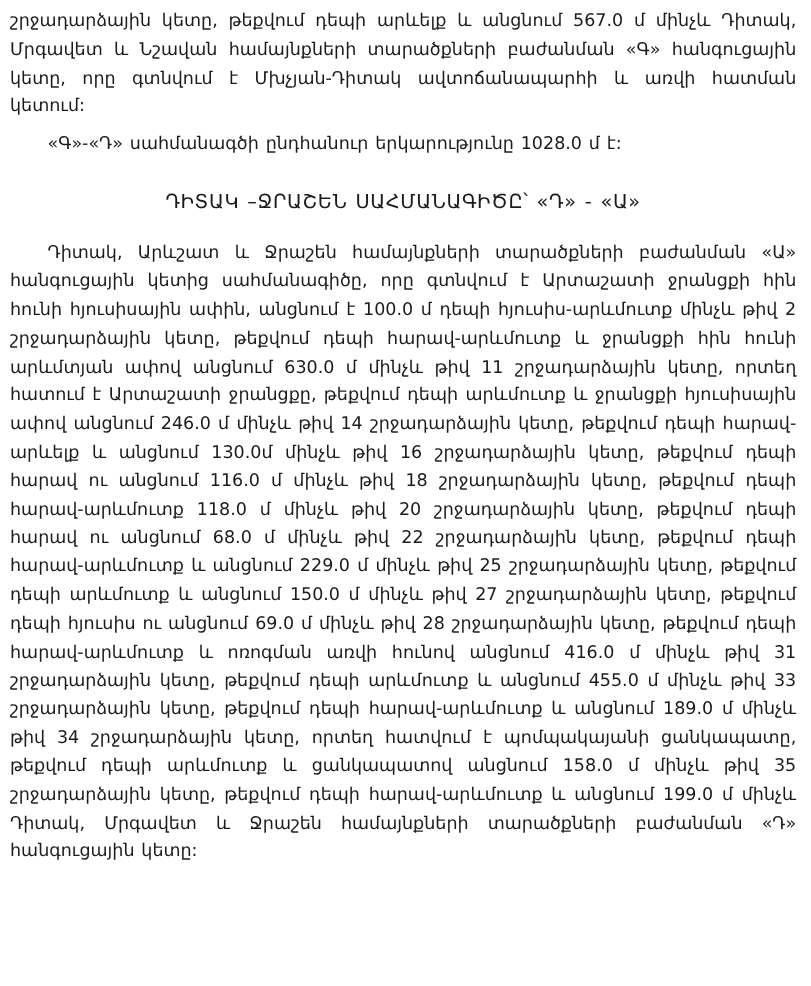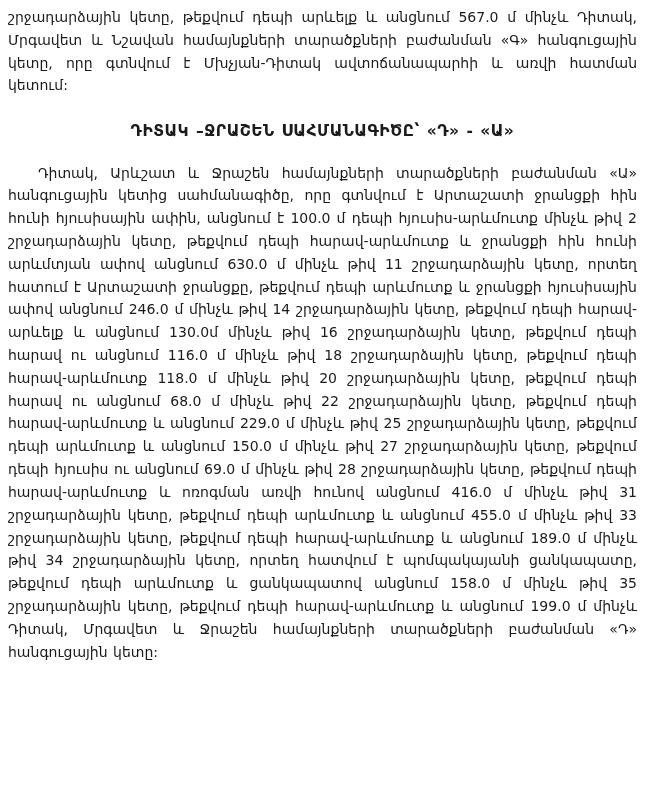--- a/index.html
+++ b/index.html
@@ -49,6 +49,7 @@
 
   <p>շրջադարձային կետը, թեքվում դեպի արևելք և անցնում 567.0 մ մինչև Դիտակ, Մրգավետ և Նշավան համայնքների տարածքների բաժանման «Գ» հանգուցային կետը, որը գտնվում է Մխչյան-Դիտակ ավտոճանապարհի և առվի հատման կետում:</p>
 
+  <p class="indent para-total-gd">«Գ»-«Դ» սահմանագծի ընդհանուր երկարությունը 1028.0 մ է:</p>
 
   <p class="section-heading">ԴԻՏԱԿ –ՋՐԱՇԵՆ ՍԱՀՄԱՆԱԳԻԾԸ՝ «Դ» - «Ա»</p>
 

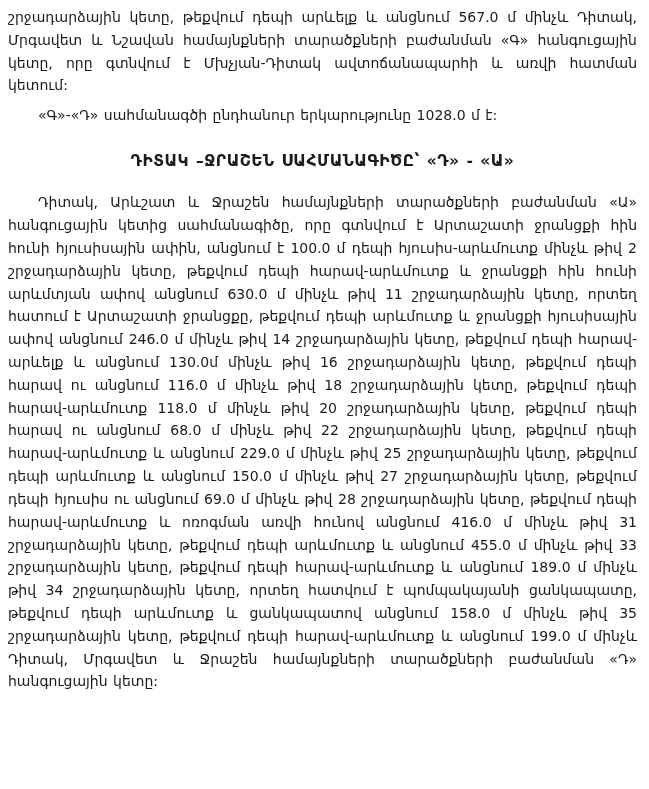--- a/index.html
+++ b/index.html
@@ -36,7 +36,7 @@
   }
   .section-heading {
     font-size: 15.5px;
-    font-weight: bold;
+    font-weight: normal;
     text-align: center;
     letter-spacing: 0.5px;
     margin: 22px 0 17px 0;

